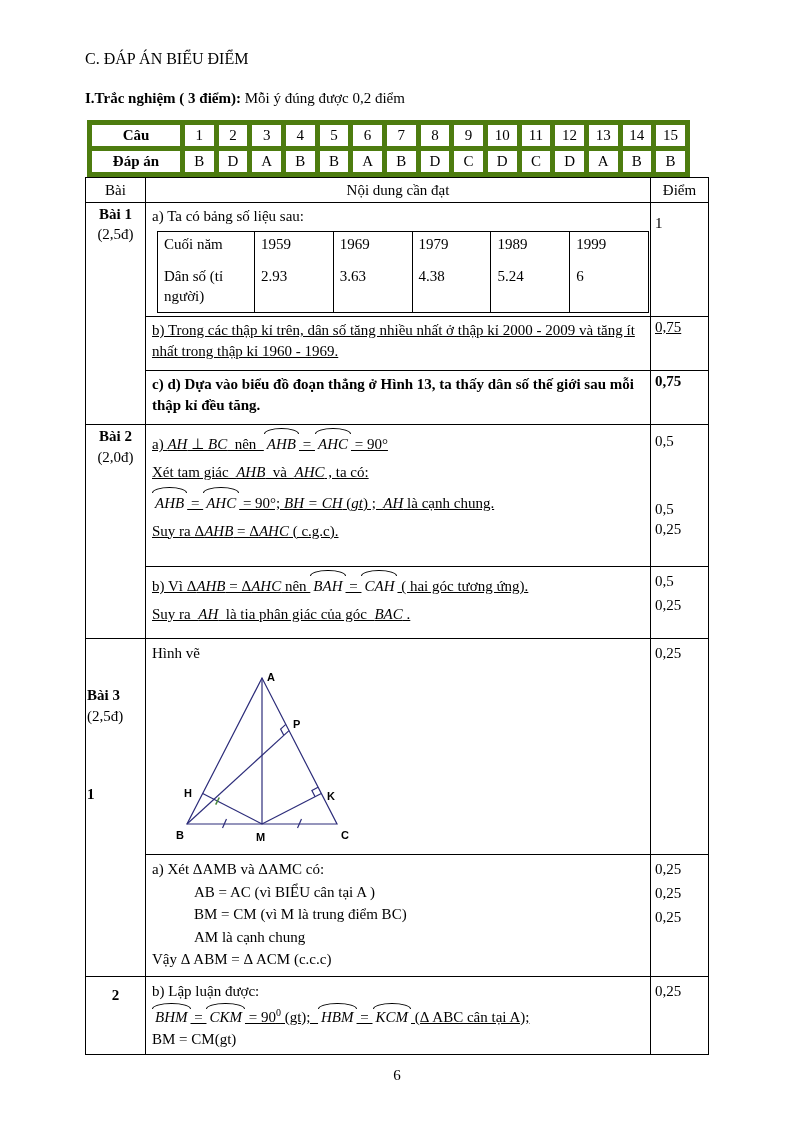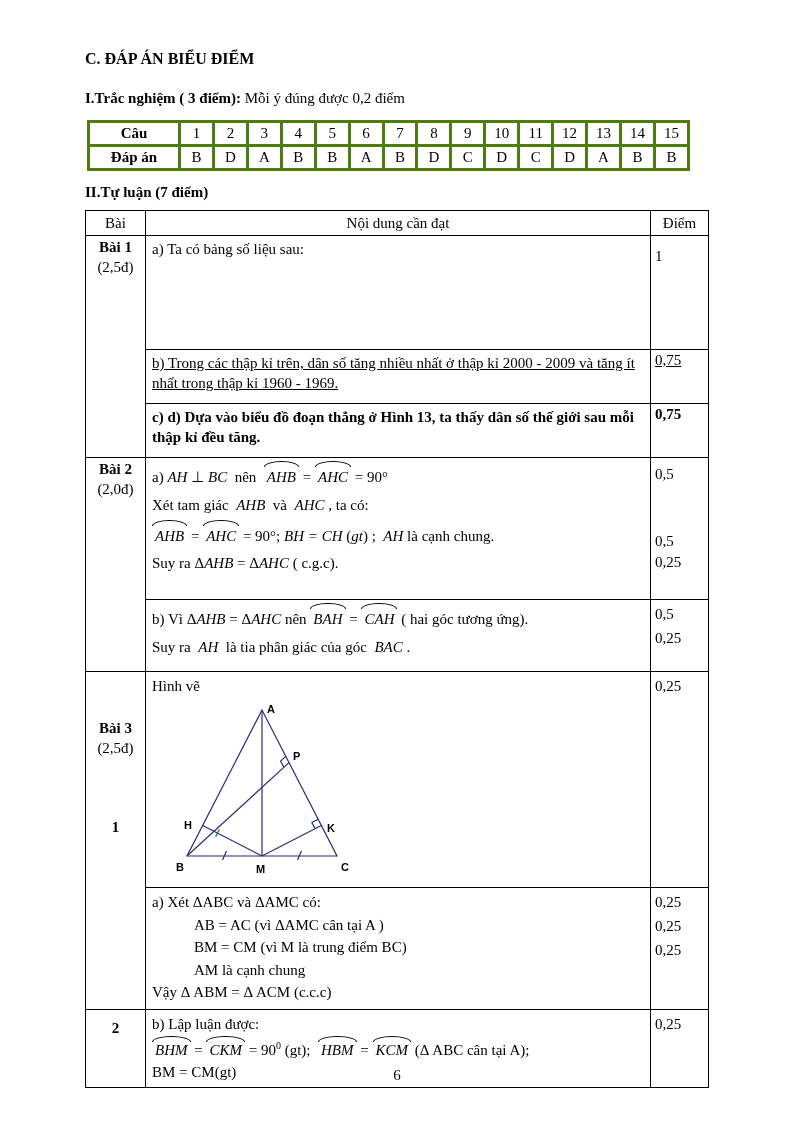--- a/index.html
+++ b/index.html
@@ -10,7 +10,7 @@
     padding:46px 86px 0 85px;
   }
   .b { font-weight:bold; }
-  .title { font-size:16px; font-weight:bold; margin:4px 0 22px 0; }
+  .title { font-size:16px; font-weight:normal; margin:4px 0 22px 0; }
   .s1-head { margin:0 0 13px 0; }
   .s2-head { font-weight:bold; margin:13px 0 9px 0; }
 

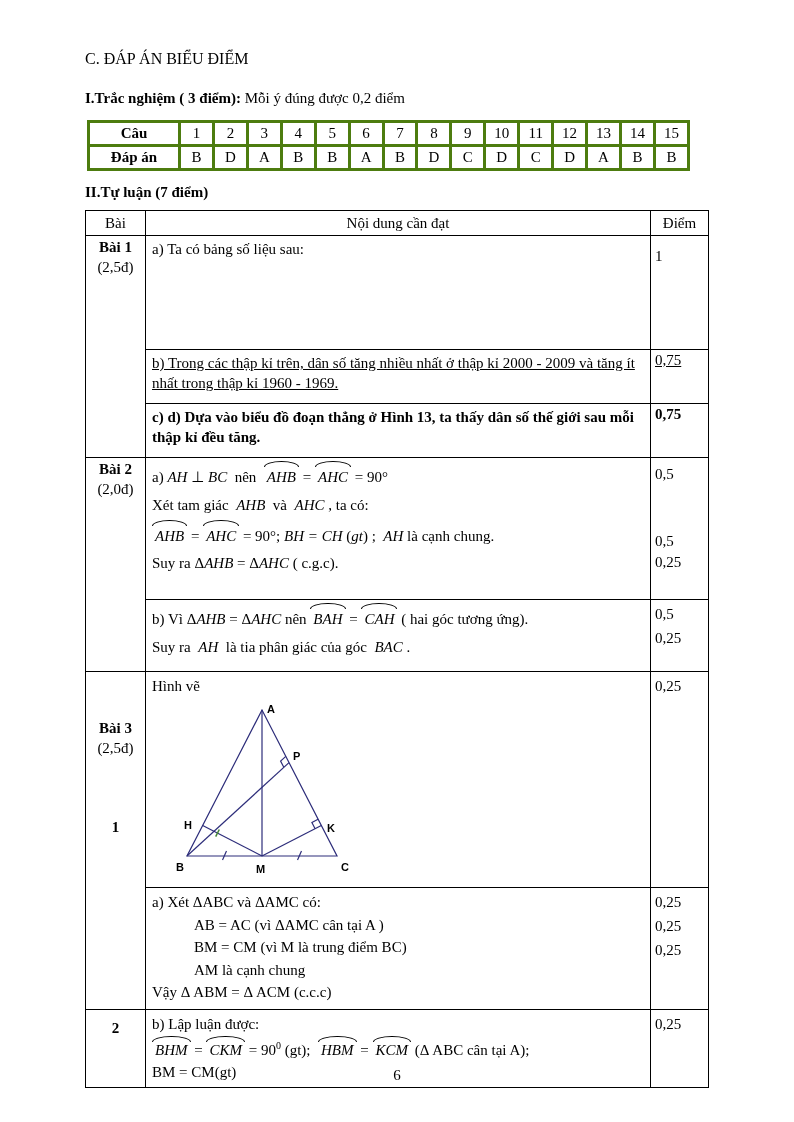--- a/index.html
+++ b/index.html
@@ -16,7 +16,7 @@
 
   
   .mc-table { border-collapse:collapse; table-layout:fixed; width:603px; margin-left:2px; }
-  .mc-table td { border:3px solid #4d7c0f; text-align:center; height:21px; padding:0 1px; overflow:hidden; }
+  .mc-table td { border:5px solid #4d7c0f; text-align:center; height:21px; padding:0 1px; overflow:hidden; }
   .mc-table .lbl { width:86px; font-weight:bold; }
 
   

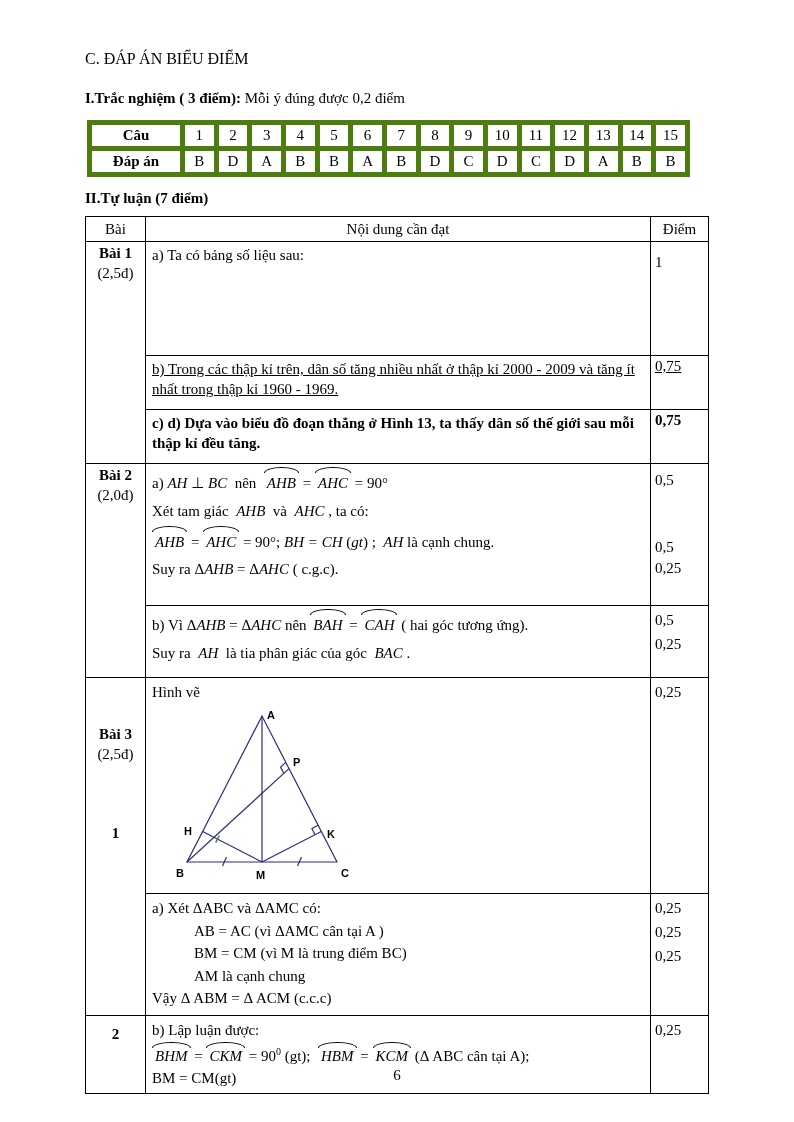--- a/index.html
+++ b/index.html
@@ -120,7 +120,6 @@
   </tbody>
     </table>
 
-  <div class="s2-head">II.Tự luận (7 điểm)</div>
 
   <table class="essay">
     <colgroup>

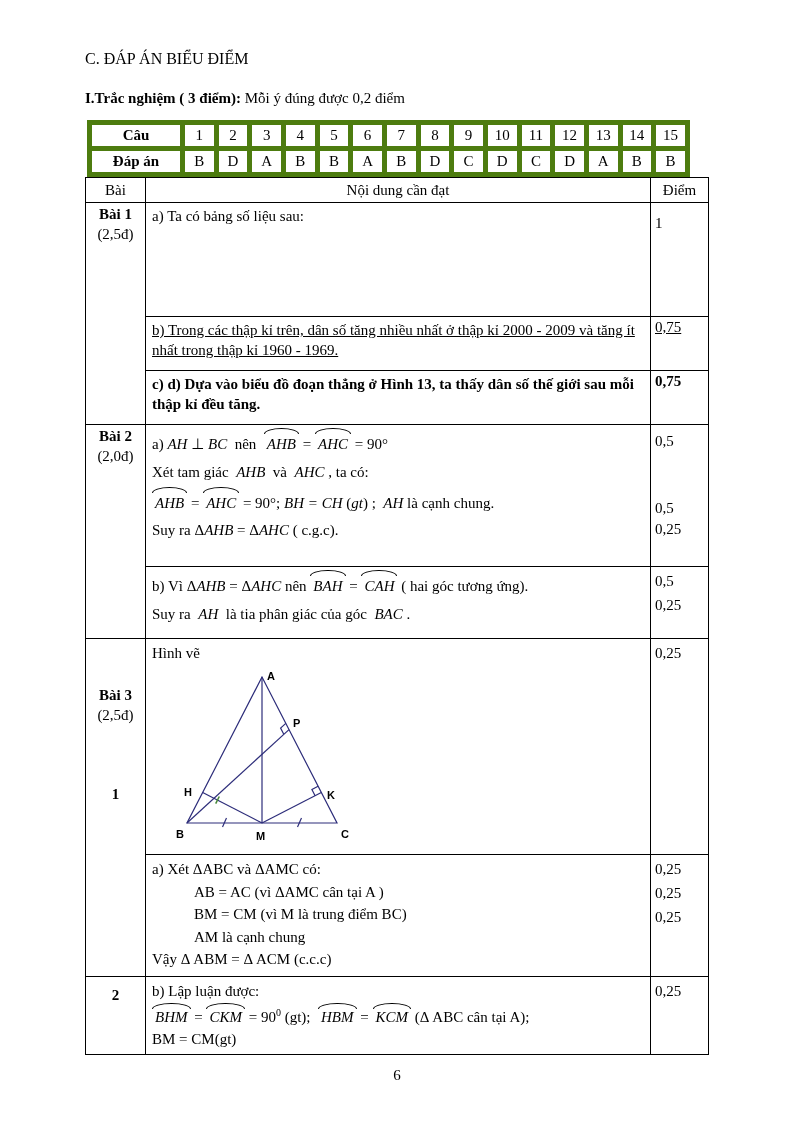--- a/index.html
+++ b/index.html
@@ -142,6 +142,26 @@
       </td>
       <td class="content-cell">
         <div>a) Ta có bảng số liệu sau:</div>
+        <table class="inner-table">
+          <tbody>
+                <tr class="ri1">
+            <td class="c0">Cuối năm</td>
+            <td>1959</td>
+            <td>1969</td>
+            <td>1979</td>
+            <td>1989</td>
+            <td>1999</td>
+          </tr>
+          <tr class="ri2">
+            <td class="c0">Dân số (tỉ người)</td>
+            <td>2.93</td>
+            <td>3.63</td>
+            <td>4.38</td>
+            <td>5.24</td>
+            <td>6</td>
+          </tr>
+        </tbody>
+            </table>
       </td>
       <td class="score-cell v-top">
             <div>1</div>

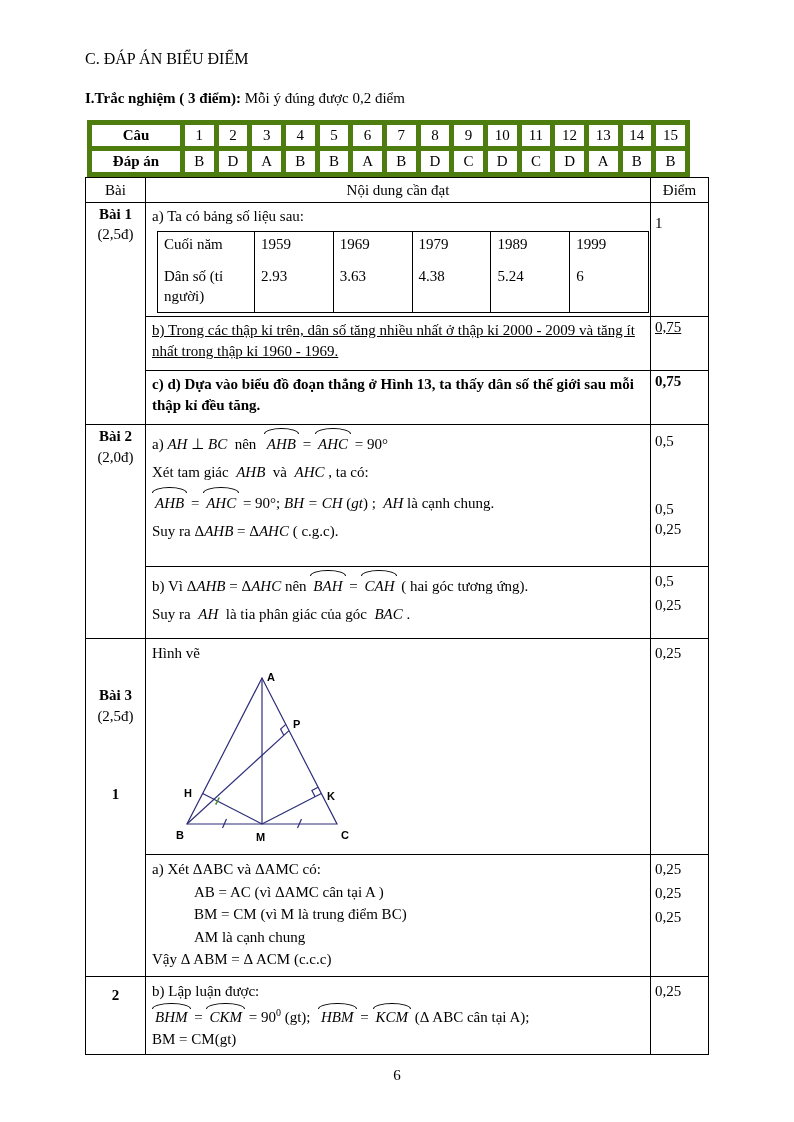--- a/index.html
+++ b/index.html
@@ -44,7 +44,7 @@
   .s-b2a div { line-height:1.35; }
   .s-b2a div.g2 { margin-top:47px; }
 
-  .mline { white-space:pre-wrap; line-height:1.85; }
+  .mline { white-space:pre-wrap; line-height:1.85;text-decoration:underline; }
   .mline.tight { line-height:1.5; }
   .plain15 { line-height:1.5; }
   .it { font-style:italic; }

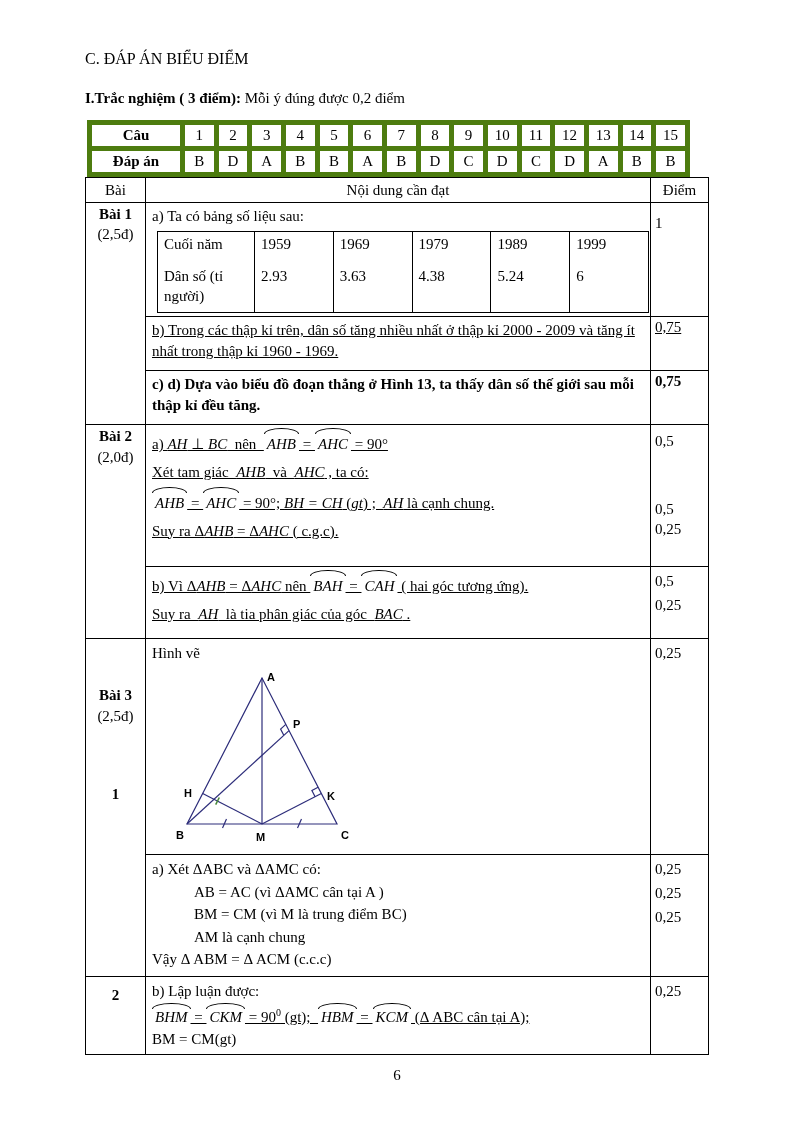--- a/index.html
+++ b/index.html
@@ -30,7 +30,7 @@
   .r-b3f { height:216px; } .r-b3a { height:122px; } .r-b3b { height:74px; }
 
   .bai-cell { text-align:center; vertical-align:middle; line-height:1.35; }
-  .bai3-cell { text-align:center; vertical-align:top; padding-top:46px; line-height:1.35; }
+  .bai3-cell { text-align:left; vertical-align:top; padding-top:46px; line-height:1.35; }
   .sub-num { margin-top:58px; font-weight:bold; }
   .bai2-sub-cell { text-align:center; vertical-align:top; padding-top:10px; font-weight:bold; }
 

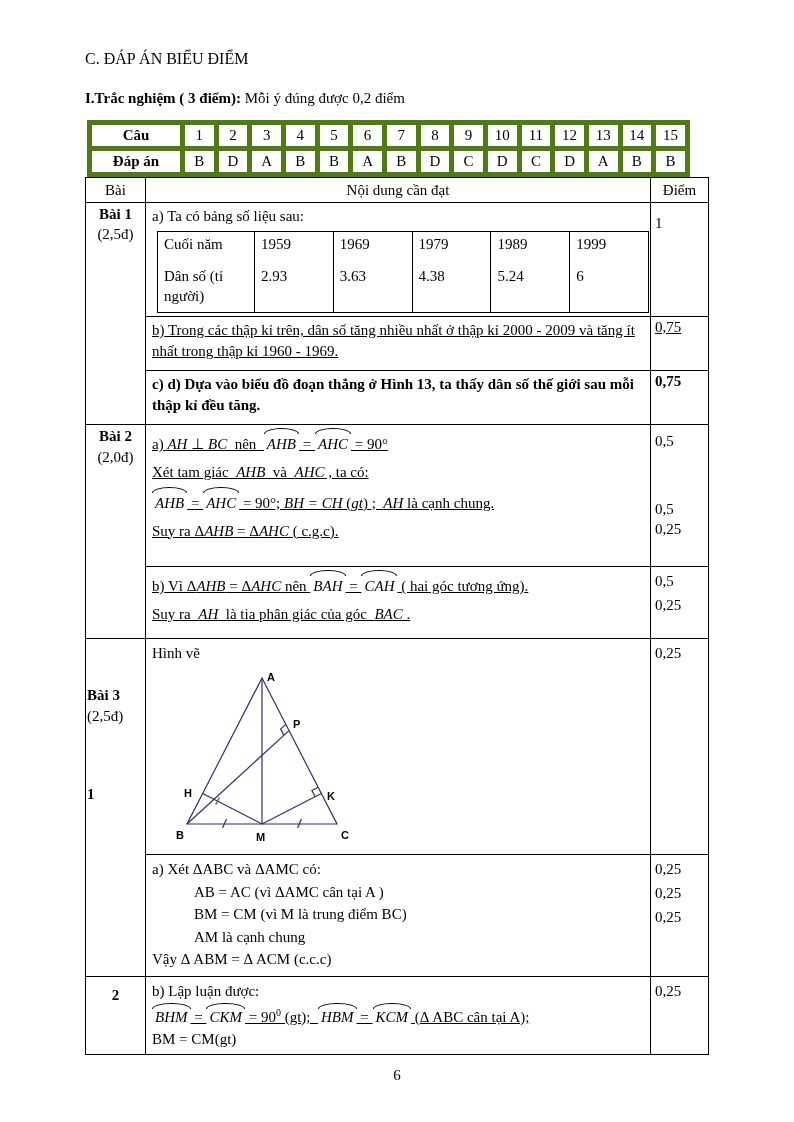--- a/index.html
+++ b/index.html
@@ -256,7 +256,7 @@
 
     <tr class="r-b3a">
       <td class="content-cell">
-        <div class="plain15">a) Xét ΔABC và ΔAMC có:</div>
+        <div class="plain15">a) Xét ΔAMB và ΔAMC có:</div>
         <div class="plain15 indent">AB = AC (vì ΔAMC cân tại A )</div>
         <div class="plain15 indent">BM = CM (vì M là trung điểm BC)</div>
         <div class="plain15 indent">AM là cạnh chung</div>

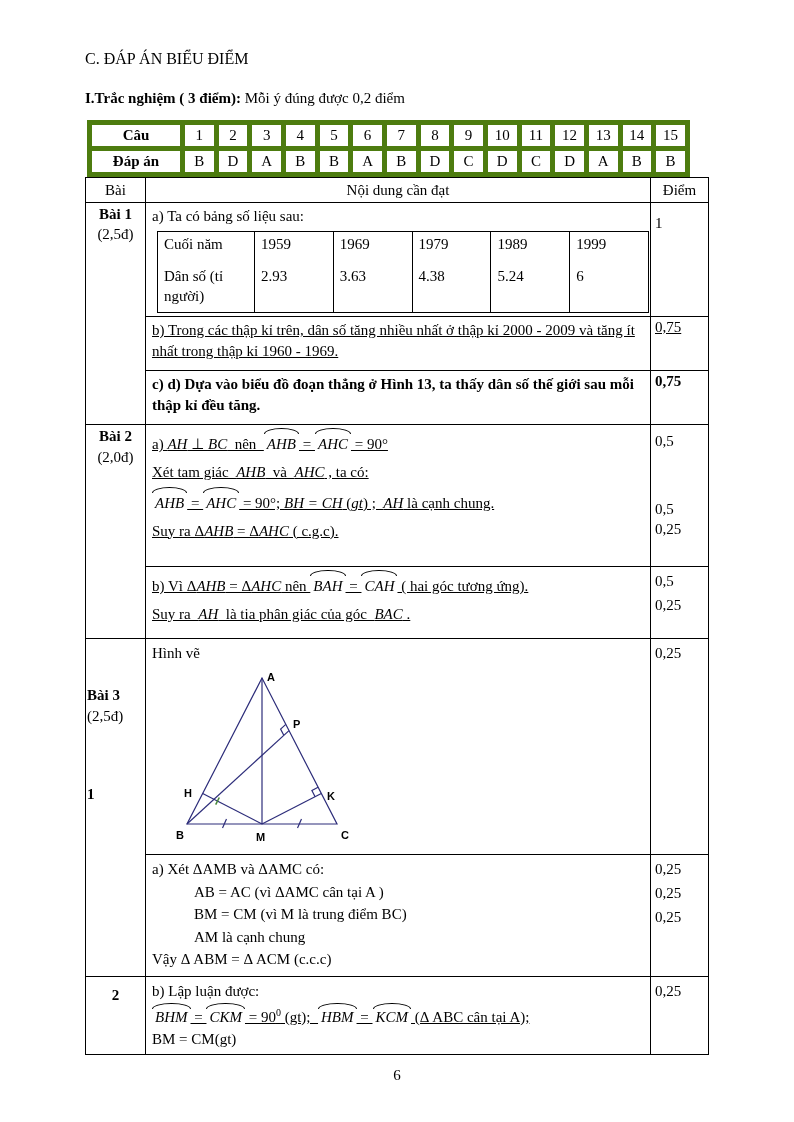--- a/index.html
+++ b/index.html
@@ -257,7 +257,7 @@
     <tr class="r-b3a">
       <td class="content-cell">
         <div class="plain15">a) Xét ΔAMB và ΔAMC có:</div>
-        <div class="plain15 indent">AB = AC (vì ΔAMC cân tại A )</div>
+        <div class="plain15 indent">AB = AC (vì BIỂU cân tại A )</div>
         <div class="plain15 indent">BM = CM (vì M là trung điểm BC)</div>
         <div class="plain15 indent">AM là cạnh chung</div>
         <div class="plain15">Vậy Δ ABM = Δ ACM (c.c.c)</div>

